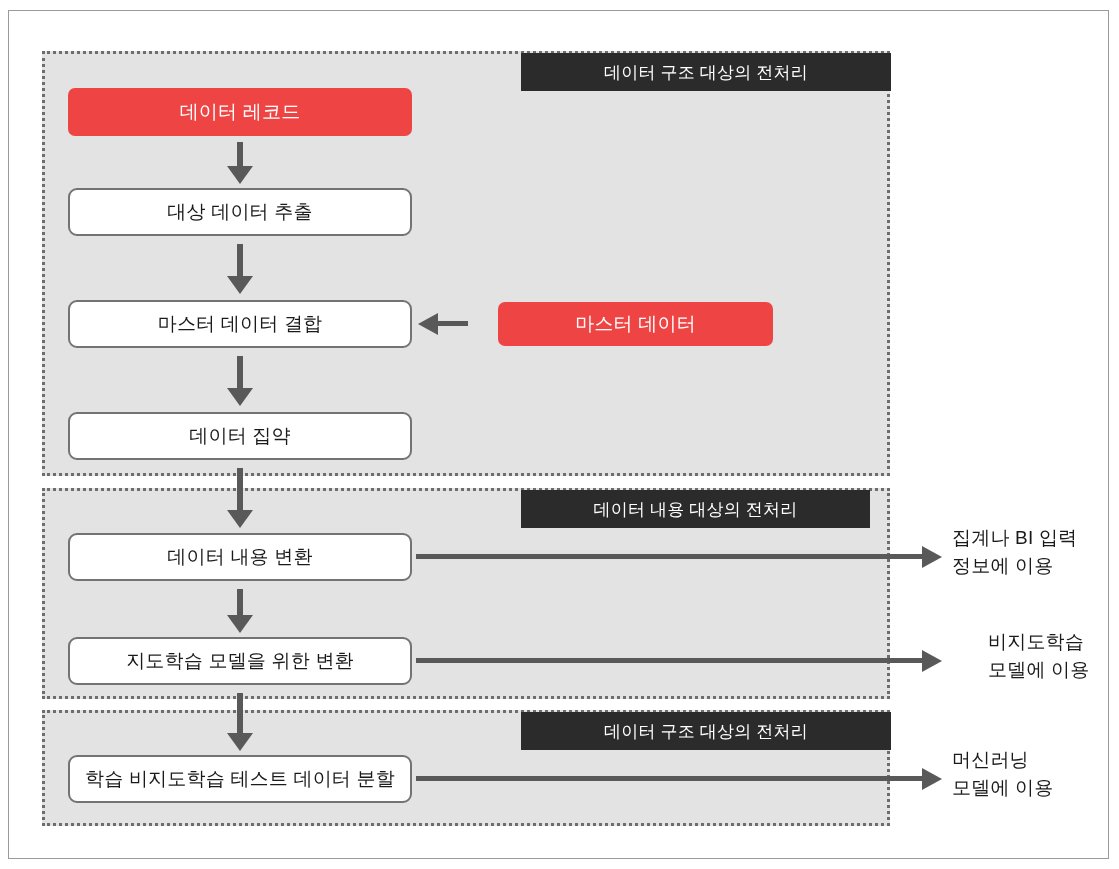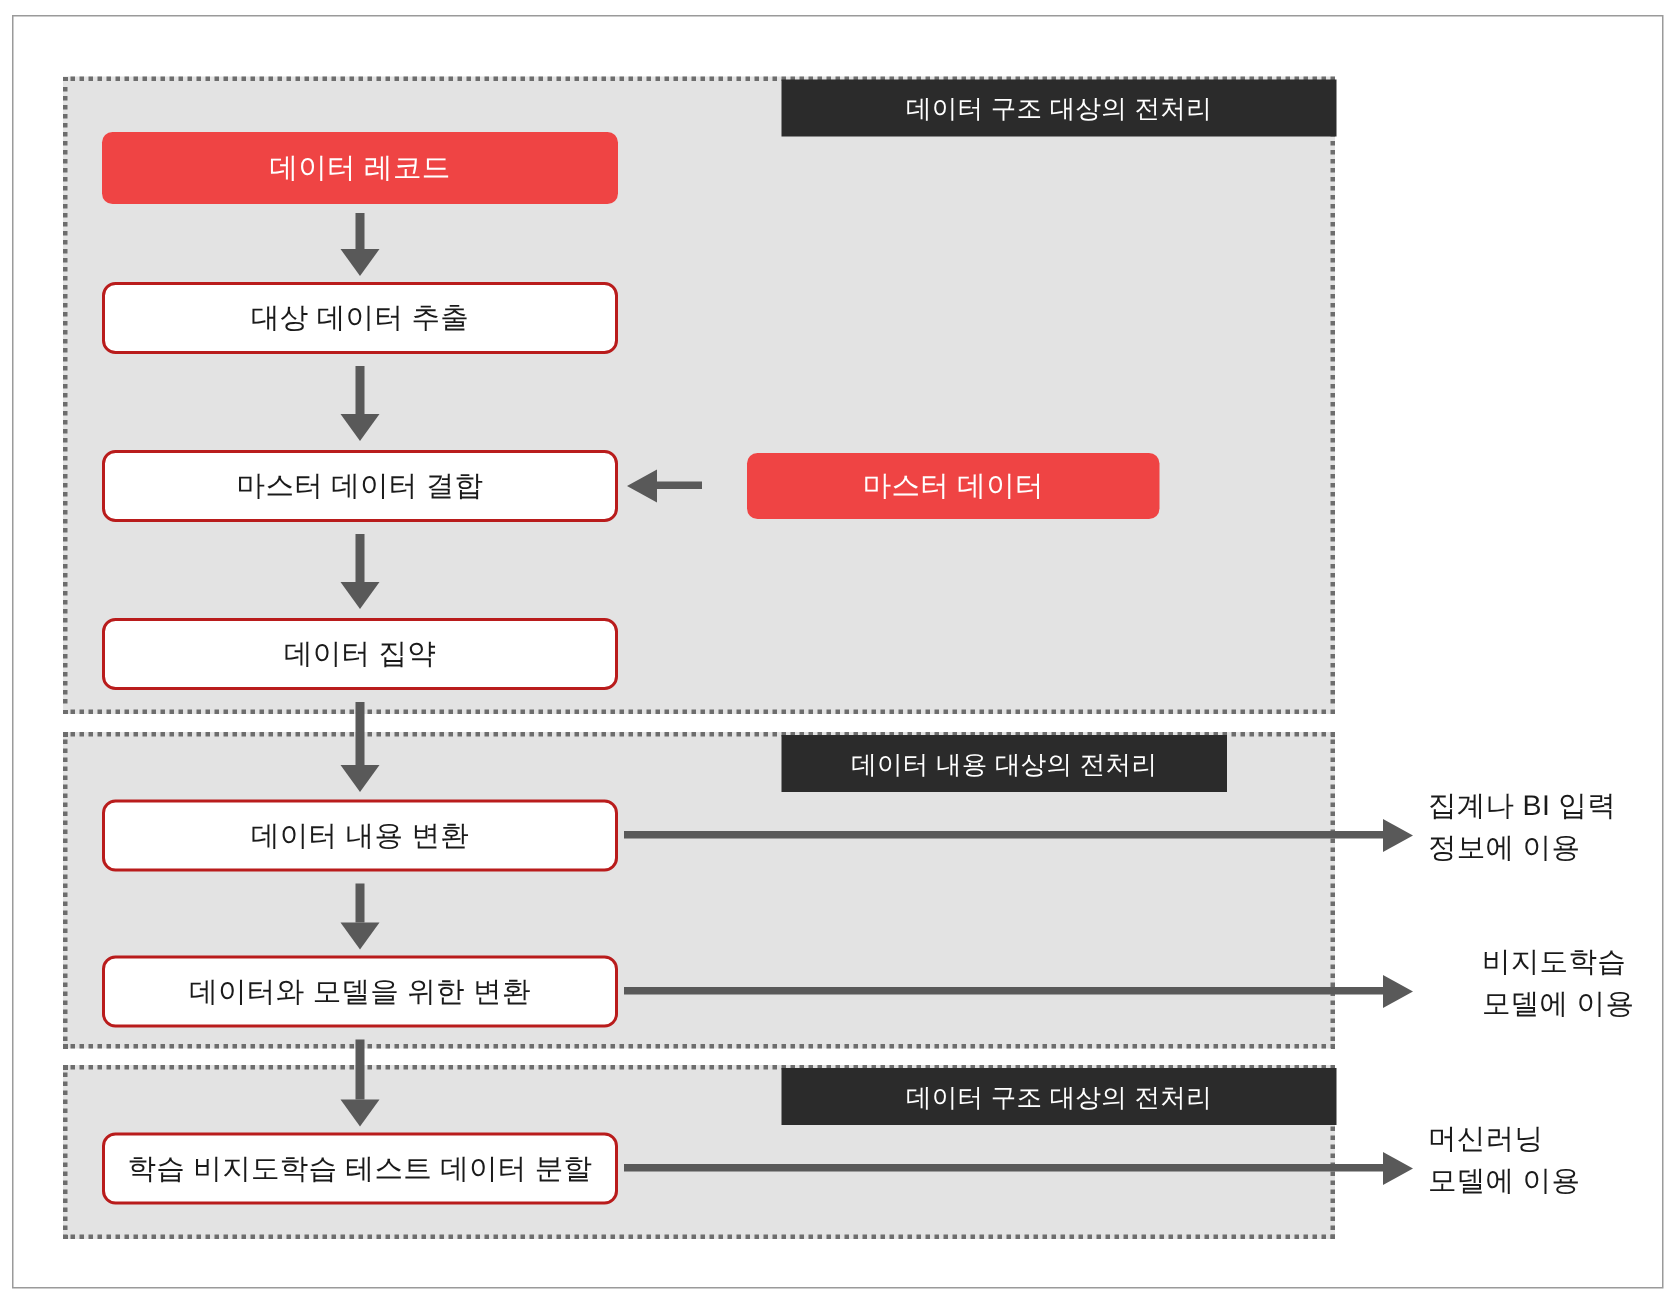--- a/index.html
+++ b/index.html
@@ -74,7 +74,7 @@
   .node.outline {
     background: #ffffff;
     color: #1a1a1a;
-    border: 2px solid #b91c1c;
+    border: 2px solid #737373;
     border-radius: 9px;
   }
   #node-data-record      { left: 68px;  top: 88px;  width: 344px; height: 48px; }

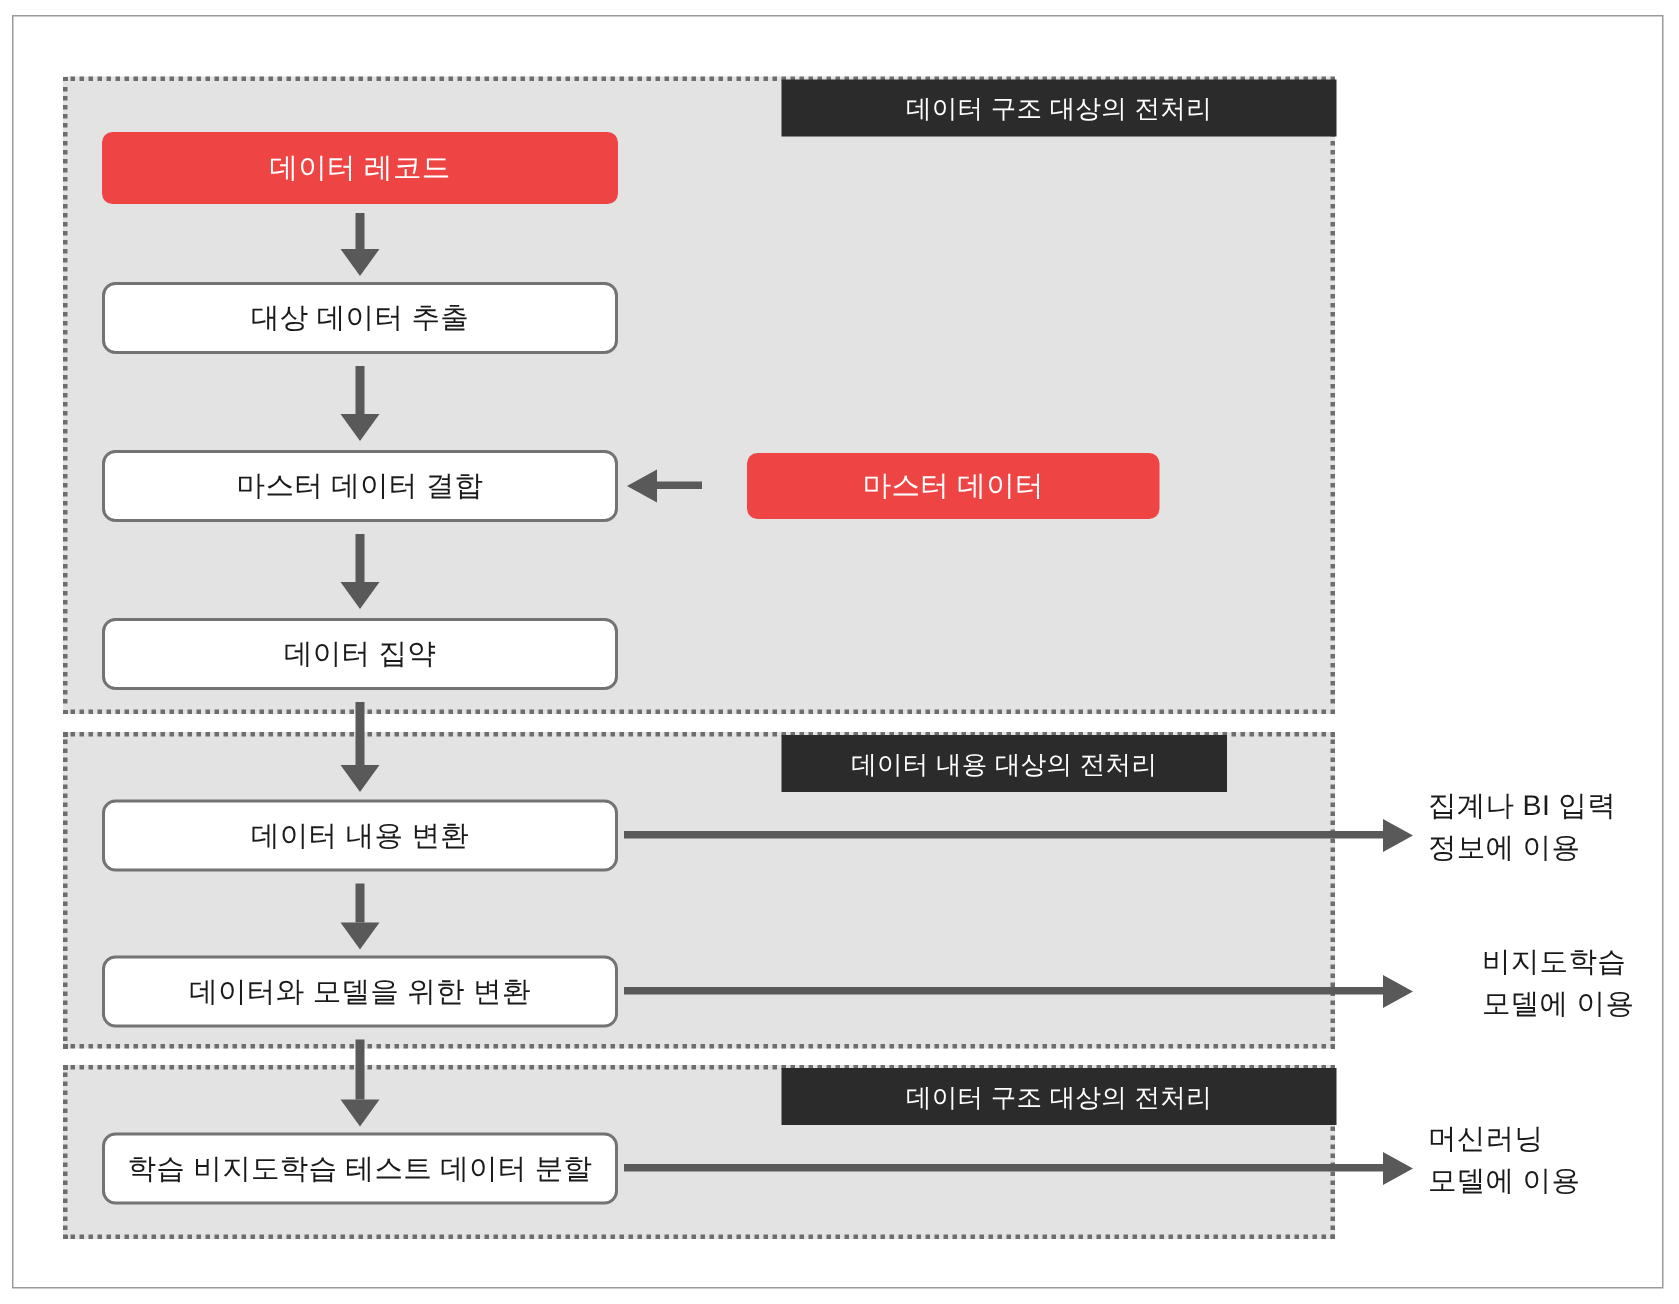--- a/index.html
+++ b/index.html
@@ -53,7 +53,7 @@
     box-sizing: border-box;
   }
   #header-structure-1 { left: 521px; top: 53px;  width: 370px; }
-  #header-content     { left: 521px; top: 490px; width: 297px; }
+  #header-content     { left: 521px; top: 490px; width: 349px; }
   #header-structure-2 { left: 521px; top: 712px; width: 370px; }
 
   

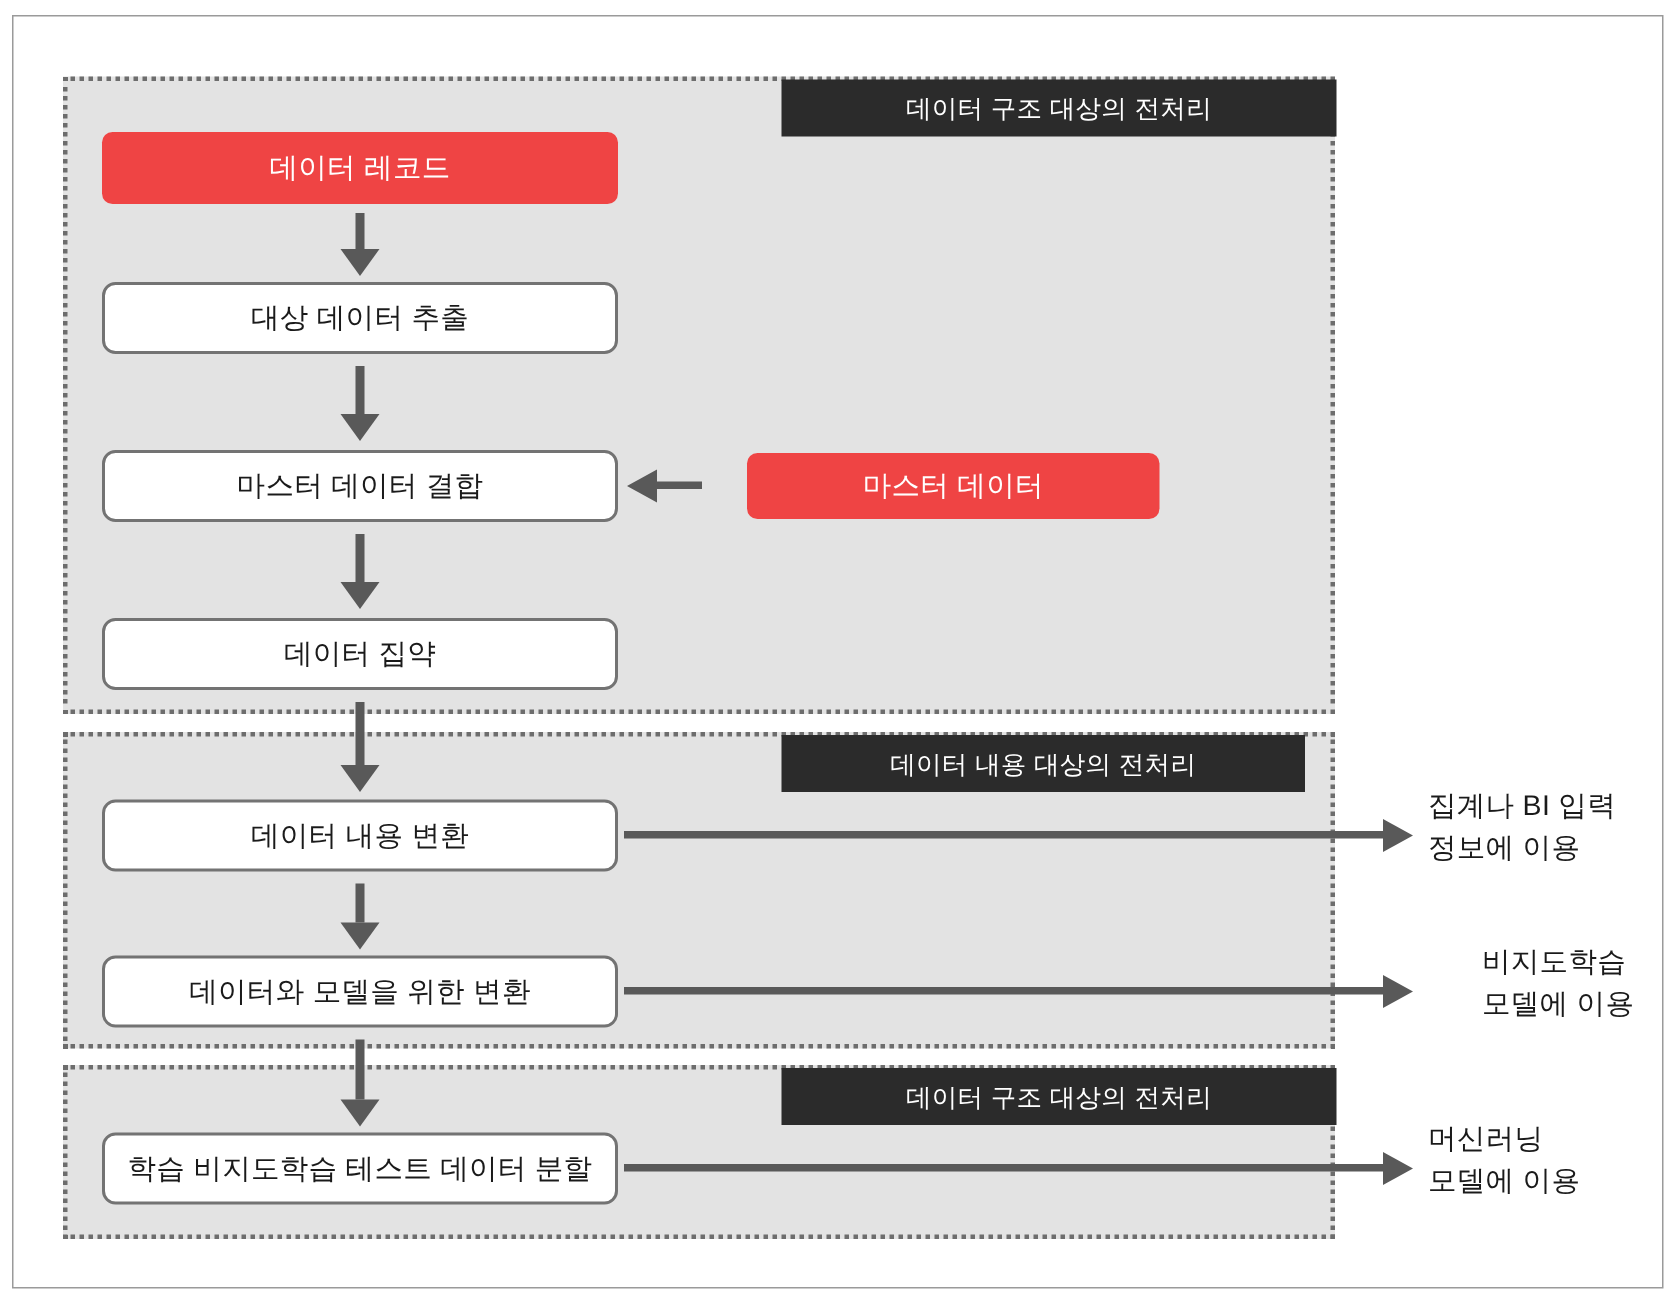--- a/index.html
+++ b/index.html
@@ -242,7 +242,7 @@
     <div class="head"></div>
   </div>
 
-  <div class="node outline" id="node-ml-convert">데이터와 모델을 위한 변환</div>
+  <div class="node outline" id="node-ml-convert">지도학습 모델을 위한 변환</div>
 
   <div class="arrow-h" id="arrow-ml-out">
     <div class="shaft"></div>

